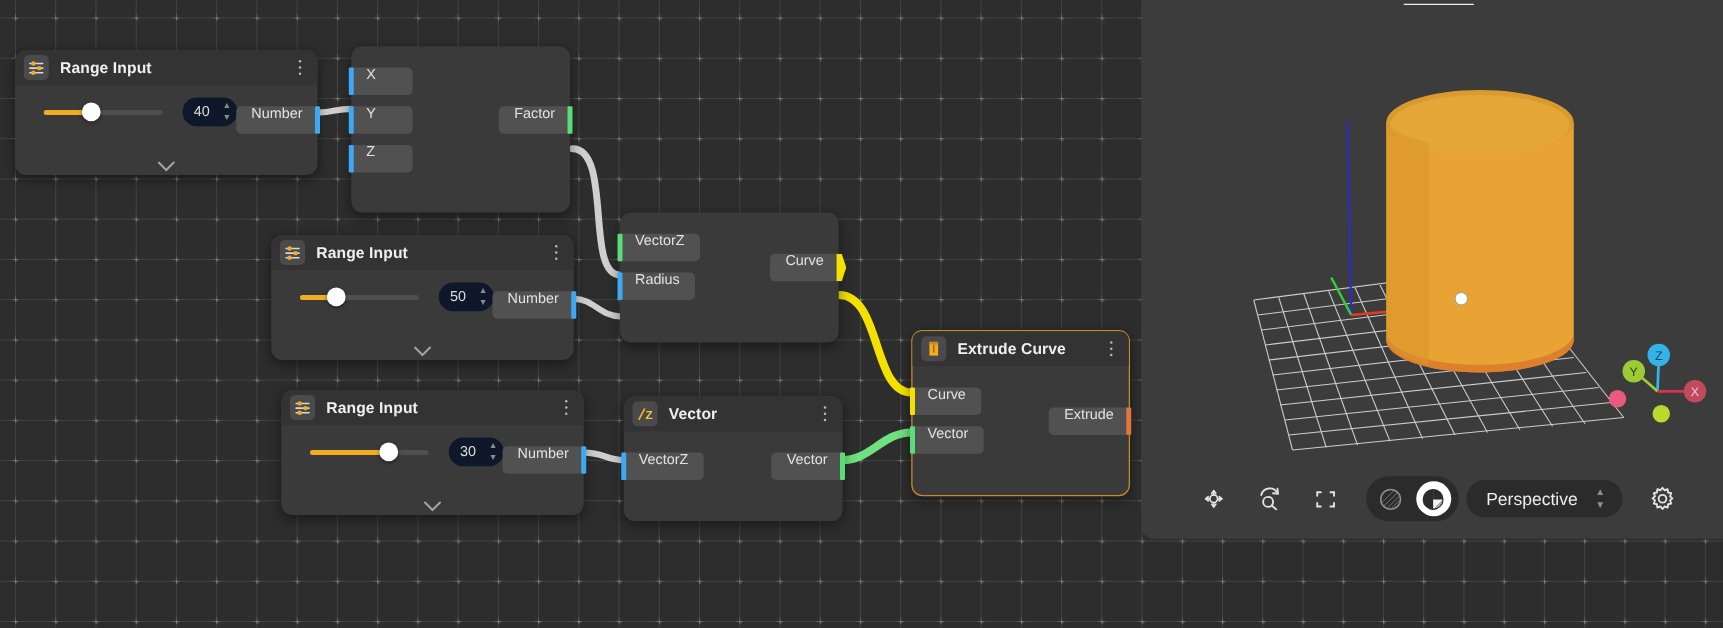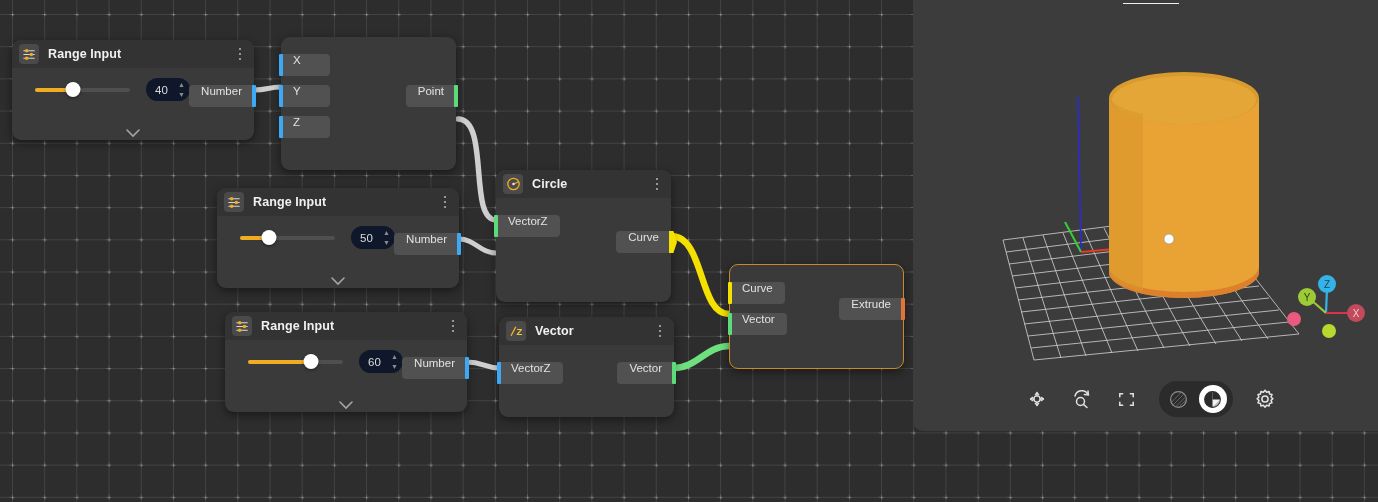--- a/index.html
+++ b/index.html
@@ -233,7 +233,7 @@
         </span>
         <span class="port out">
           <span class="plug right" style="background:#5ddb7a;"></span>
-          <span>Point</span>
+          <span>Factor</span>
         </span>
       </div>
       <div class="port-row">

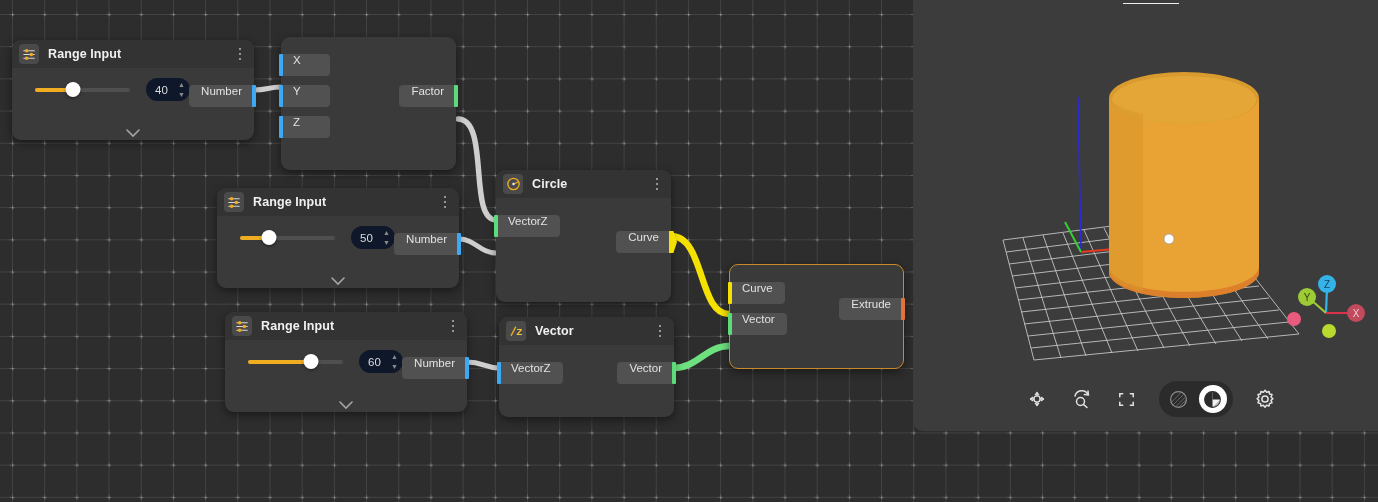--- a/index.html
+++ b/index.html
@@ -294,21 +294,6 @@
   </div>
 
   <div class="node" style="left:496px; top:170px; width:175px;">
-    <div class="node-header">
-      <span class="node-icon">
-        <svg width="17" height="17" viewBox="0 0 18 18">
-          <circle cx="9" cy="8.5" r="6" stroke="#f0ad22" stroke-width="1.4" fill="none"></circle>
-          <line x1="9" y1="8.5" x2="14.5" y2="6" stroke="#f0ad22" stroke-width="1.2"></line>
-          <circle cx="9" cy="8.5" r="1.3" fill="#e8e8e8"></circle>
-        </svg>
-      </span>
-      <span class="node-title">Circle</span>
-      <span class="node-menu">
-          <i></i>
-          <i></i>
-          <i></i>
-        </span>
-    </div>
     <div class="node-body" style="height:104px; padding-top:8px;">
       <div class="port-row">
         <span class="port in">

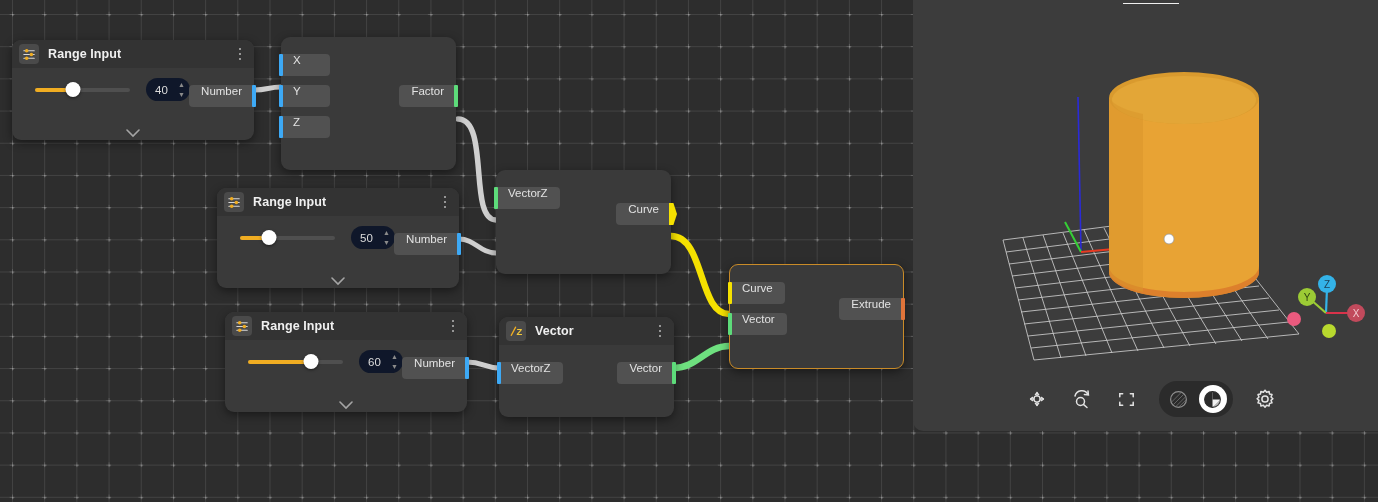--- a/index.html
+++ b/index.html
@@ -303,6 +303,12 @@
         <span class="port out" style="top:16px;">
           <span class="plug right arrow" style="background:#f5e100;"></span>
           <span>Curve</span>
+        </span>
+      </div>
+      <div class="port-row">
+        <span class="port in">
+          <span class="plug left" style="background:#3da9f5;"></span>
+          <span>Radius</span>
         </span>
       </div>
     </div>

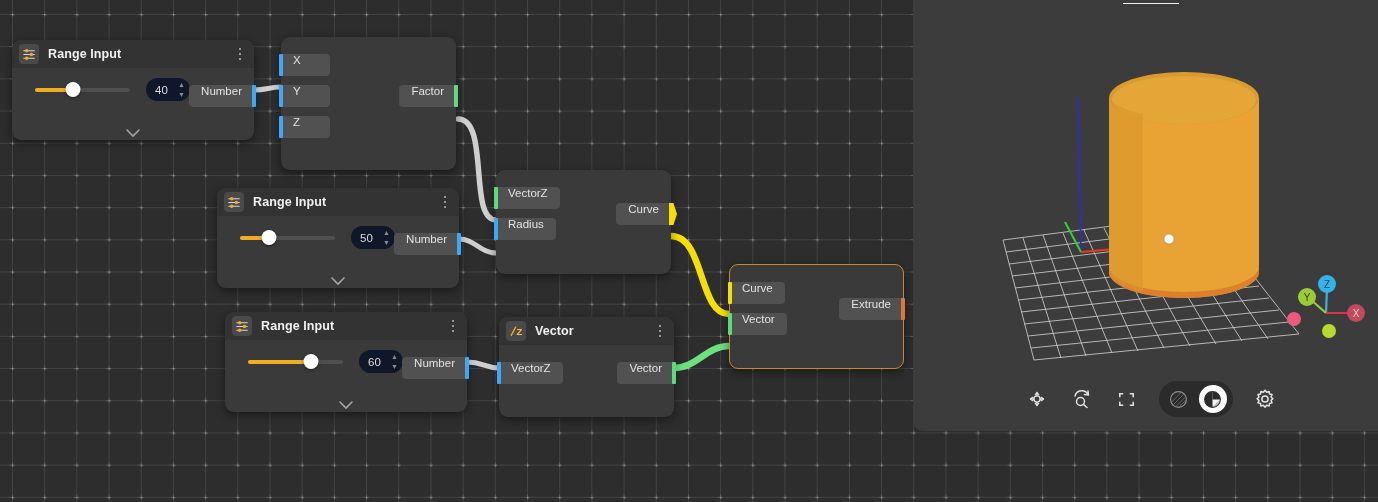--- a/index.html
+++ b/index.html
@@ -392,6 +392,21 @@
   </div>
 
   <div class="node selected" style="left:729px; top:264px; width:175px;">
+    <div class="node-header">
+      <span class="node-icon">
+        <svg width="16" height="16" viewBox="0 0 16 16">
+          <rect x="4.5" y="2.5" width="7" height="11" fill="#f0ad22"></rect>
+          <rect x="4.5" y="2.5" width="7" height="2.2" fill="#c98b18"></rect>
+          <line x1="8" y1="5" x2="8" y2="11" stroke="#8a5c0a" stroke-width="1"></line>
+        </svg>
+      </span>
+      <span class="node-title">Extrude Curve</span>
+      <span class="node-menu">
+          <i></i>
+          <i></i>
+          <i></i>
+        </span>
+    </div>
     <div class="node-body" style="height:103px; padding-top:8px;">
       <div class="port-row">
         <span class="port in">

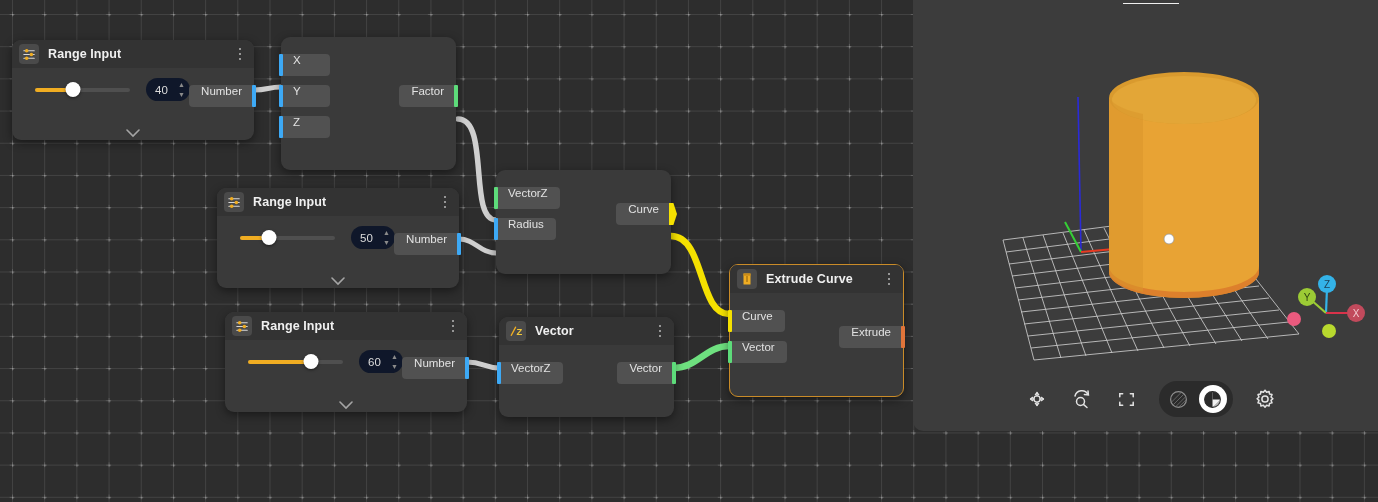--- a/index.html
+++ b/index.html
@@ -343,7 +343,7 @@
           <div class="slider-knob" style="left:66%;"></div>
         </div>
         <div class="numbox">
-          <span>60</span>
+          <span>30</span>
           <span class="spinner">
             <span>▲</span>
             <span>▼</span>

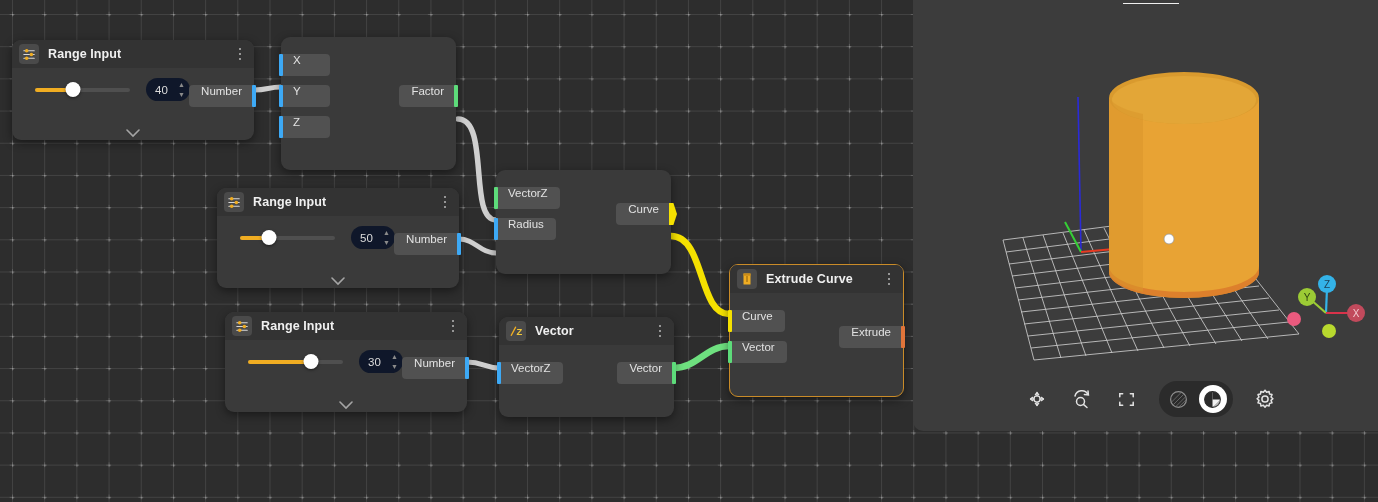--- a/index.html
+++ b/index.html
@@ -546,6 +546,13 @@
         </svg>
       </span>
     </span>
+    <span id="persp">
+      <span id="persp-label">Perspective</span>
+      <span class="updown">
+        <span>▲</span>
+        <span>▼</span>
+      </span>
+    </span>
     <span class="tb-icon">
       <svg width="24" height="24" viewBox="0 0 24 24" fill="none" stroke="#e2e2e2" stroke-width="1.5">
         <circle cx="12" cy="12" r="3.1"></circle>

